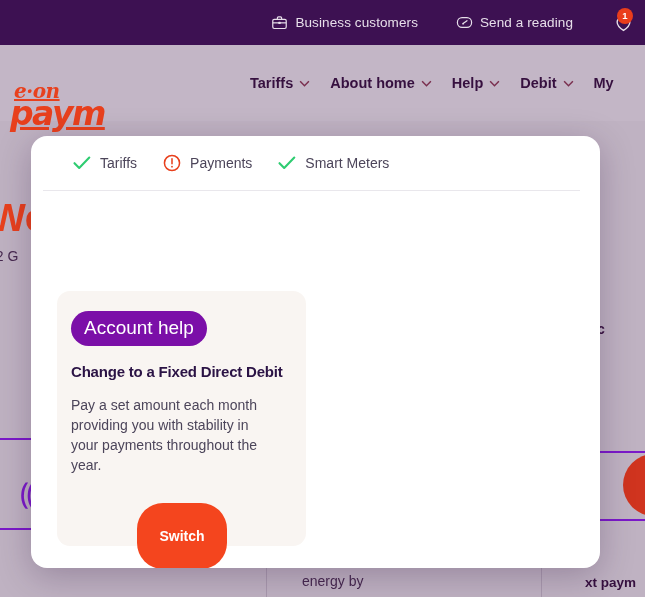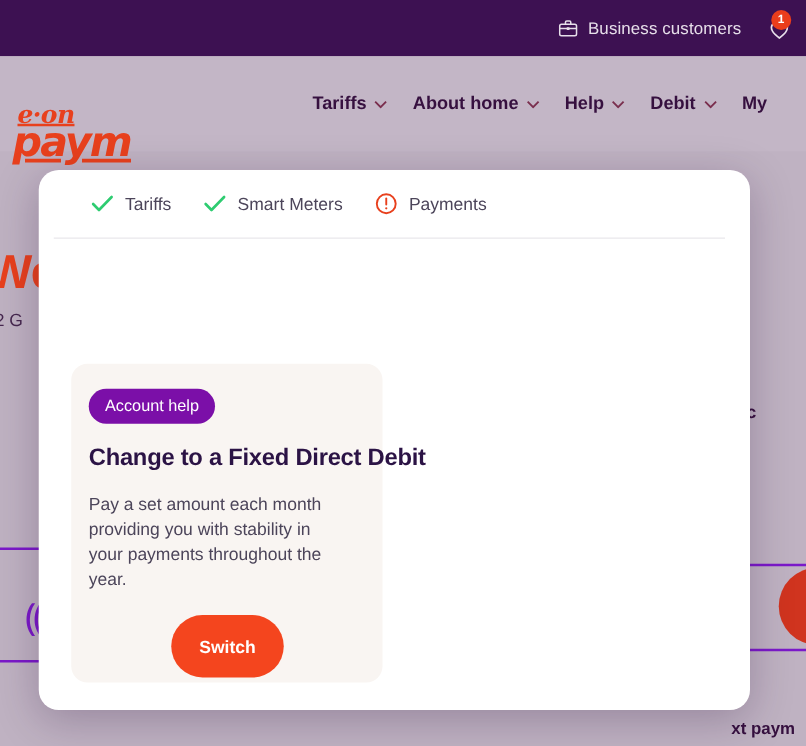--- a/index.html
+++ b/index.html
@@ -19,7 +19,7 @@
     position: absolute; top: 0; left: 0; width: 645px; height: 45px;
     background: #3d1152;
     display: flex; align-items: center; justify-content: flex-end;
-    padding-right: 8px; gap: 18px;
+    padding-right: 8px; gap: 38px;
   }
   .topbar-link {
     display: flex; align-items: center; gap: 7px;

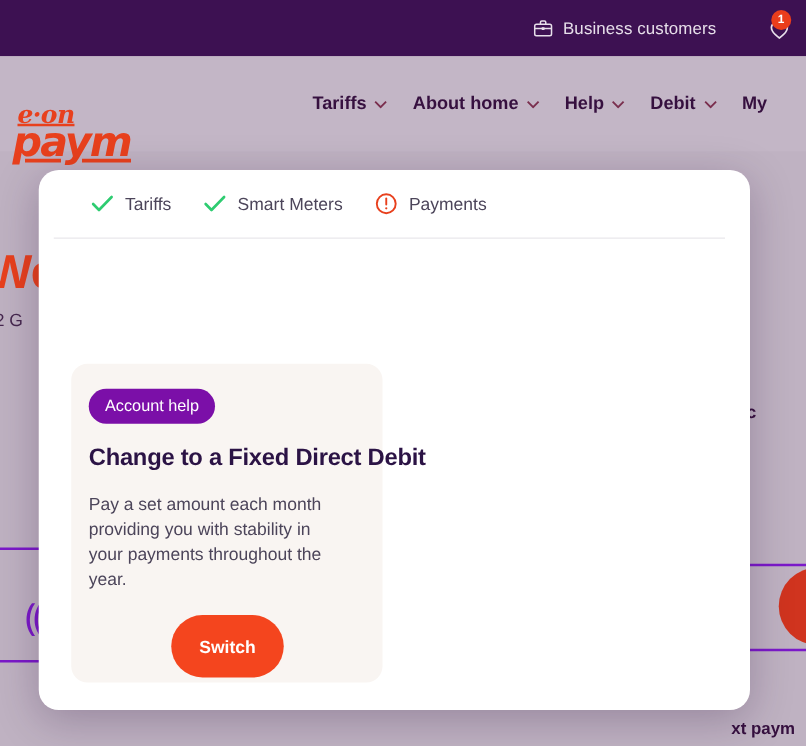--- a/index.html
+++ b/index.html
@@ -226,6 +226,16 @@
       <span>Business customers</span>
     </a>
 
+    <a class="topbar-link" href="#">
+      <span class="topbar-ico">
+        <svg class="topbar-ico" viewBox="0 0 24 24" fill="none" stroke="#e7dfea" stroke-width="1.7">
+          <rect x="2" y="5" width="20" height="14" rx="6.5"></rect>
+          <path d="M15.5 9.5L10.5 13.2" stroke-linecap="round"></path>
+          <circle cx="10" cy="13.6" r="1.3" fill="#e7dfea" stroke="none"></circle>
+        </svg>
+      </span>
+      <span>Send a reading</span>
+    </a>
 
     <a class="topbar-link" href="#">
       <span class="heart-wrap">

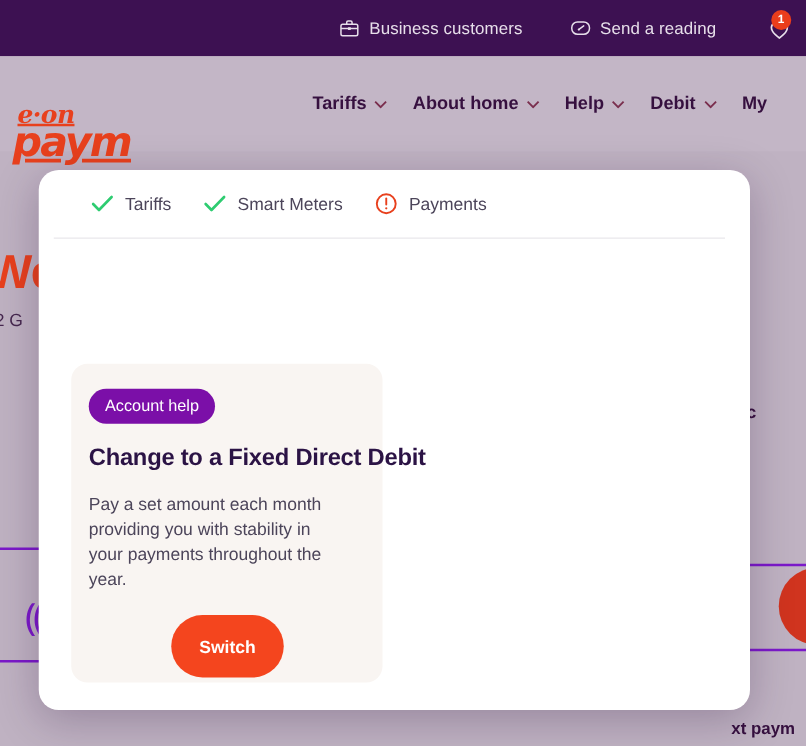--- a/index.html
+++ b/index.html
@@ -318,13 +318,6 @@
     </div>
 
     <div class="status-item">
-      <svg class="ico-check" viewBox="0 0 18 14" fill="none" stroke="#2ecc71" stroke-width="2.1" stroke-linecap="round" stroke-linejoin="round">
-          <path d="M1.5 7.2L6.2 12 16.3 1.6"></path>
-        </svg>
-      <span class="status-label">Smart Meters</span>
-    </div>
-
-    <div class="status-item">
       <svg class="ico-warn" viewBox="0 0 20 20" fill="none" stroke="#e8401d" stroke-width="1.7">
         <circle cx="10" cy="10" r="8.4"></circle>
         <path d="M10 5.4v5.3" stroke-linecap="round"></path>
@@ -332,6 +325,13 @@
       </svg>
       <span class="status-label">Payments</span>
     </div>
+
+    <div class="status-item">
+      <svg class="ico-check" viewBox="0 0 18 14" fill="none" stroke="#2ecc71" stroke-width="2.1" stroke-linecap="round" stroke-linejoin="round">
+          <path d="M1.5 7.2L6.2 12 16.3 1.6"></path>
+        </svg>
+      <span class="status-label">Smart Meters</span>
+    </div>
   </div>
 
   <div class="promo">

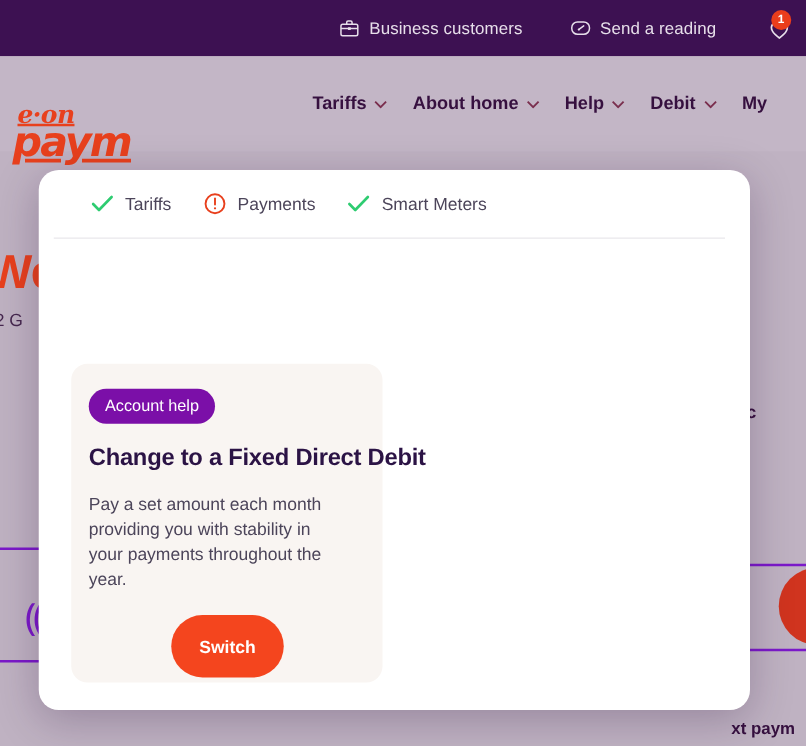--- a/index.html
+++ b/index.html
@@ -178,7 +178,7 @@
   .pill {
     display: inline-block;
     background: #7b0fa8; color: #fff;
-    font-size: 13px; border-radius: 20px;
+    font-size: 19px; border-radius: 20px;
     padding: 6px 13px 7px 13px;
   }
   .promo-title {

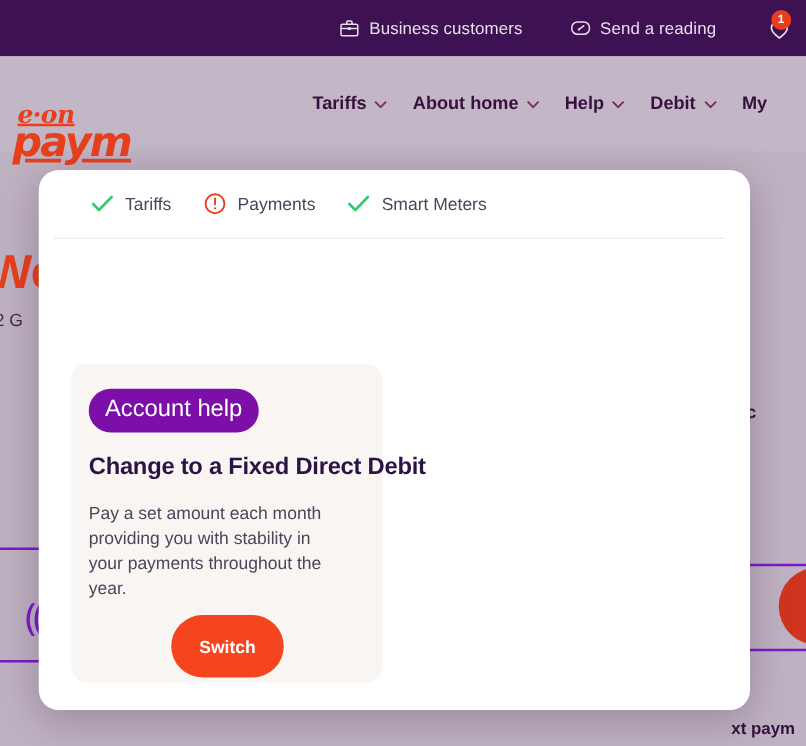--- a/index.html
+++ b/index.html
@@ -183,7 +183,7 @@
   }
   .promo-title {
     margin-top: 17px;
-    font-size: 19px; font-weight: bold; color: #2b1345;
+    font-size: 15px; font-weight: bold; color: #2b1345;
     white-space: nowrap; letter-spacing: -.2px;
   }
   .promo-body {

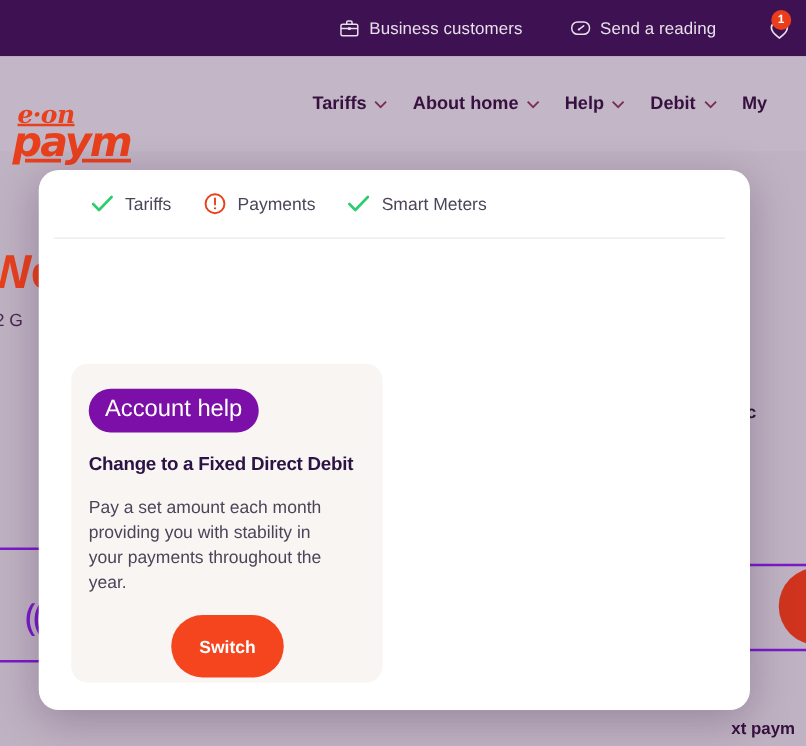--- a/index.html
+++ b/index.html
@@ -192,8 +192,8 @@
     width: 205px;
   }
   .switch-btn {
-    position: absolute; left: 80px; top: 201px;
-    width: 90px; height: 50px; border: none;
+    position: absolute; left: 80px; top: 212px;
+    width: 90px; height: 66px; border: none;
     border-radius: 26px; background: #f4451e;
     color: #fff; font-size: 14px; font-weight: bold;
     font-family: "Liberation Sans", sans-serif;

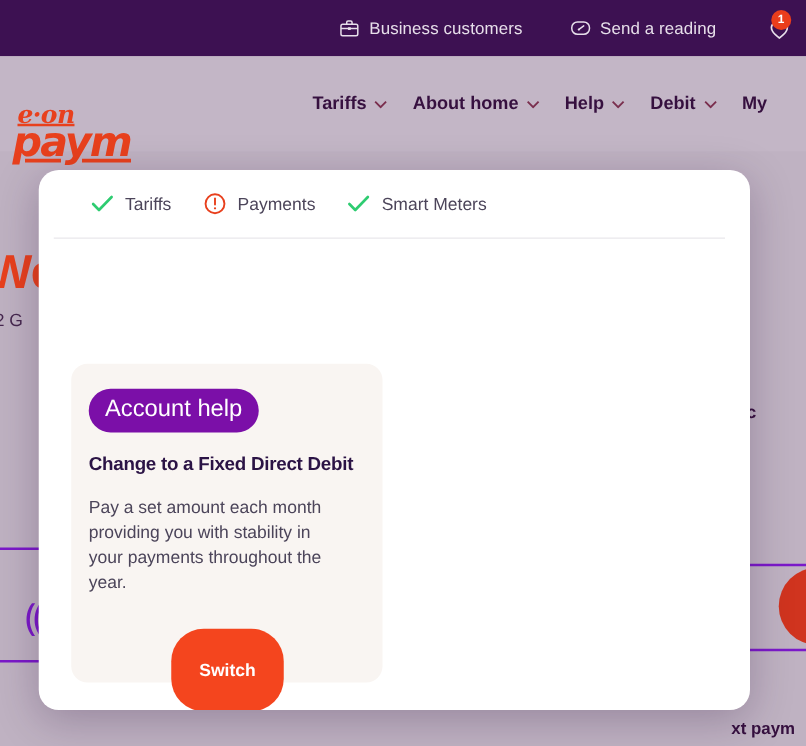--- a/index.html
+++ b/index.html
@@ -304,6 +304,11 @@
     </div>
   </div>
 
+  <div class="bottom-strip">
+    <div class="bs-div" style="left:266px"></div>
+    <div class="bs-div" style="left:541px"></div>
+    <div class="bs-text">energy by</div>
+  </div>
 </div>
 
 <div class="modal">

